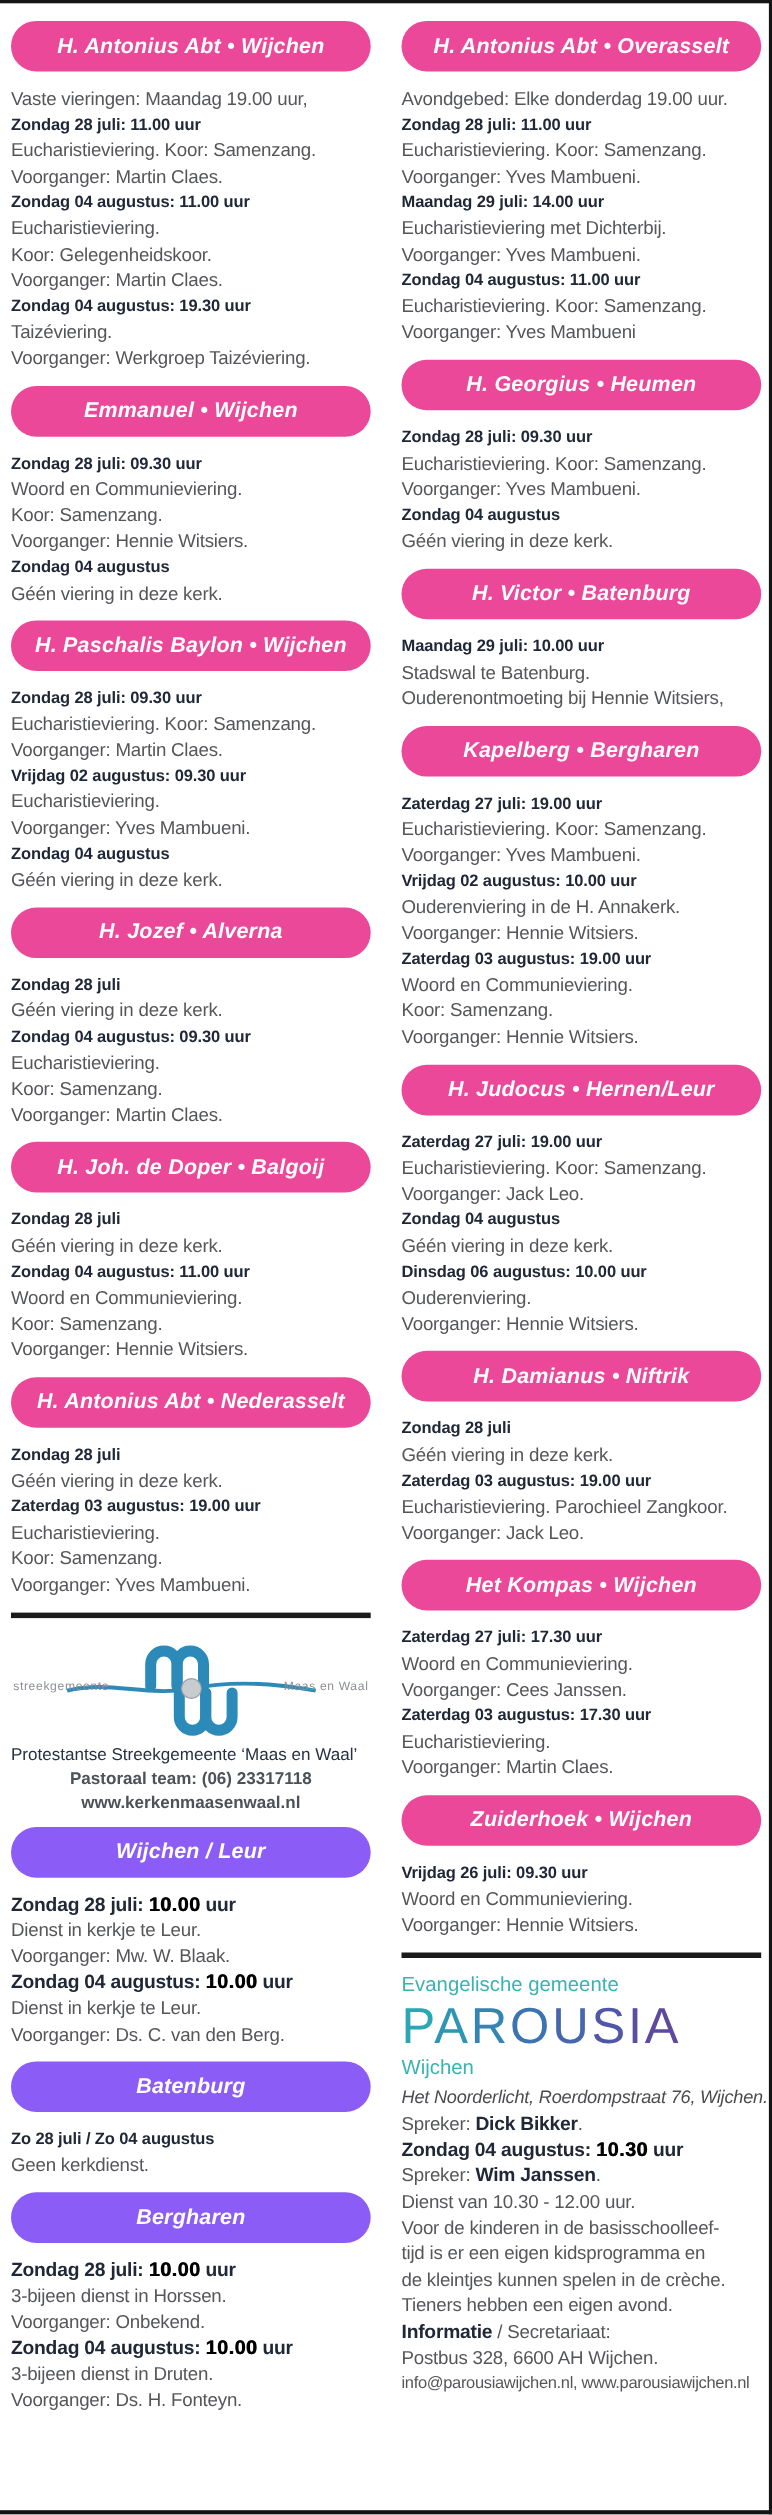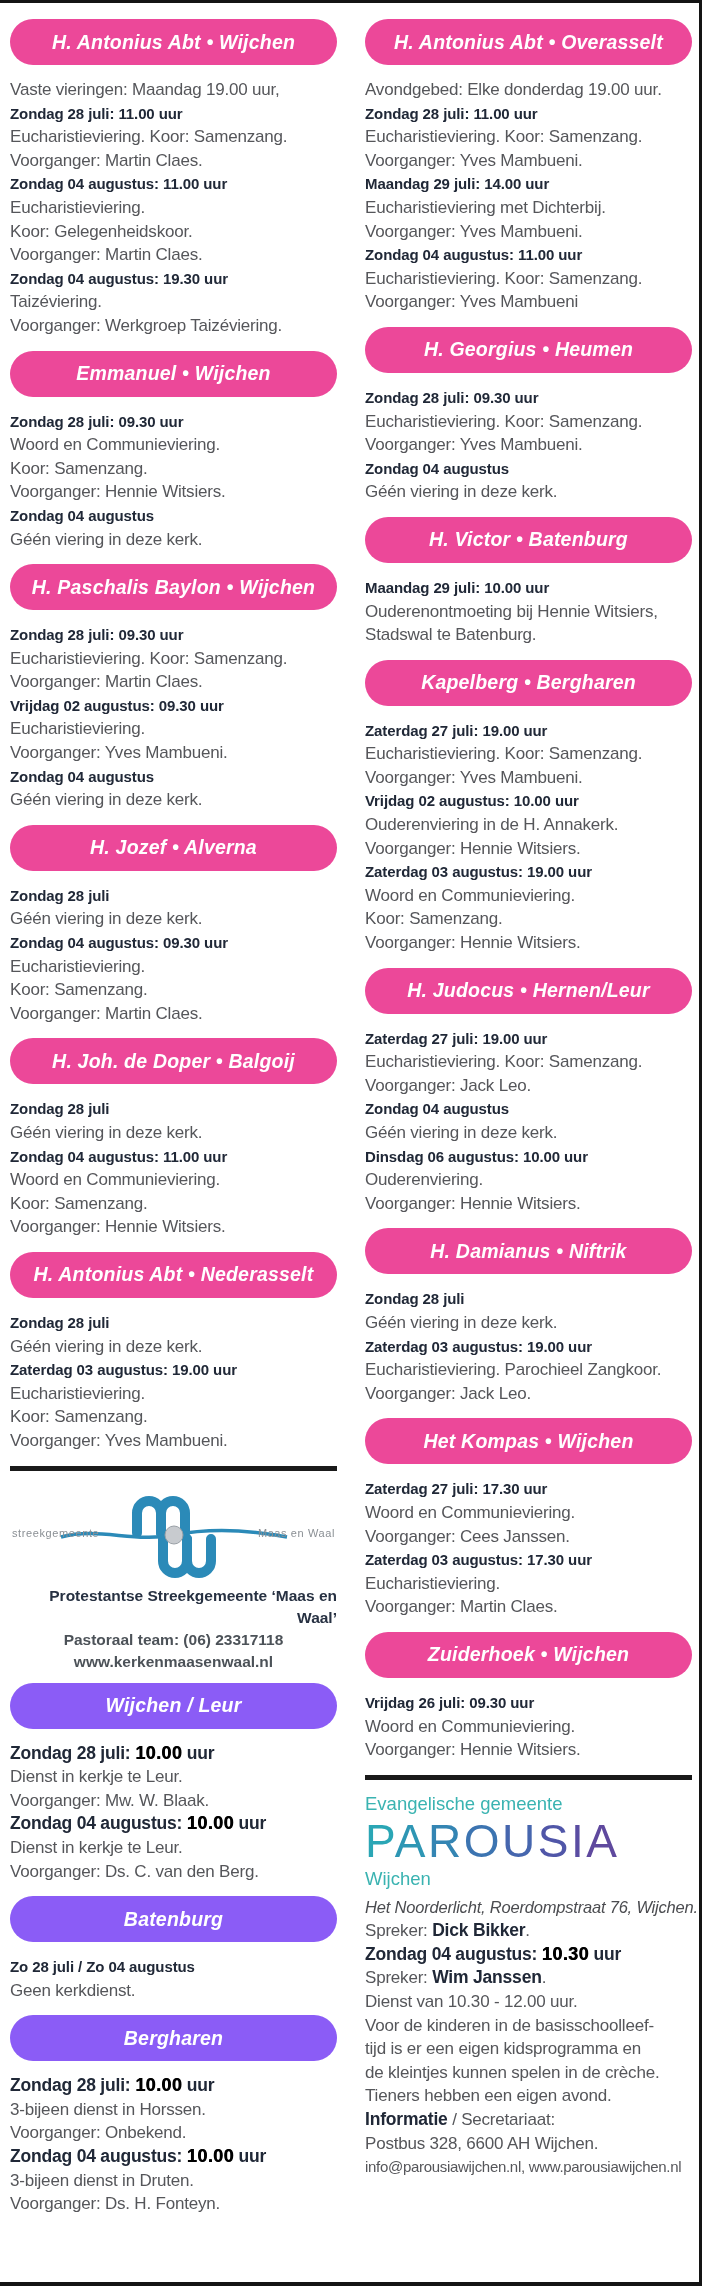--- a/index.html
+++ b/index.html
@@ -229,8 +229,8 @@
           </div>
           <div class="lines">
             <div class="line s-b"><span class="schedule-line-text">Maandag 29 juli: 10.00 uur</span></div>
+            <div class="line s-r"><span class="schedule-line-text">Stadswal te Batenburg.</span></div>
             <div class="line s-r"><span class="schedule-line-text">Ouderenontmoeting bij Hennie Witsiers,</span></div>
-            <div class="line s-r"><span class="schedule-line-text">Stadswal te Batenburg.</span></div>
           </div>
         </section>
         <section class="section">

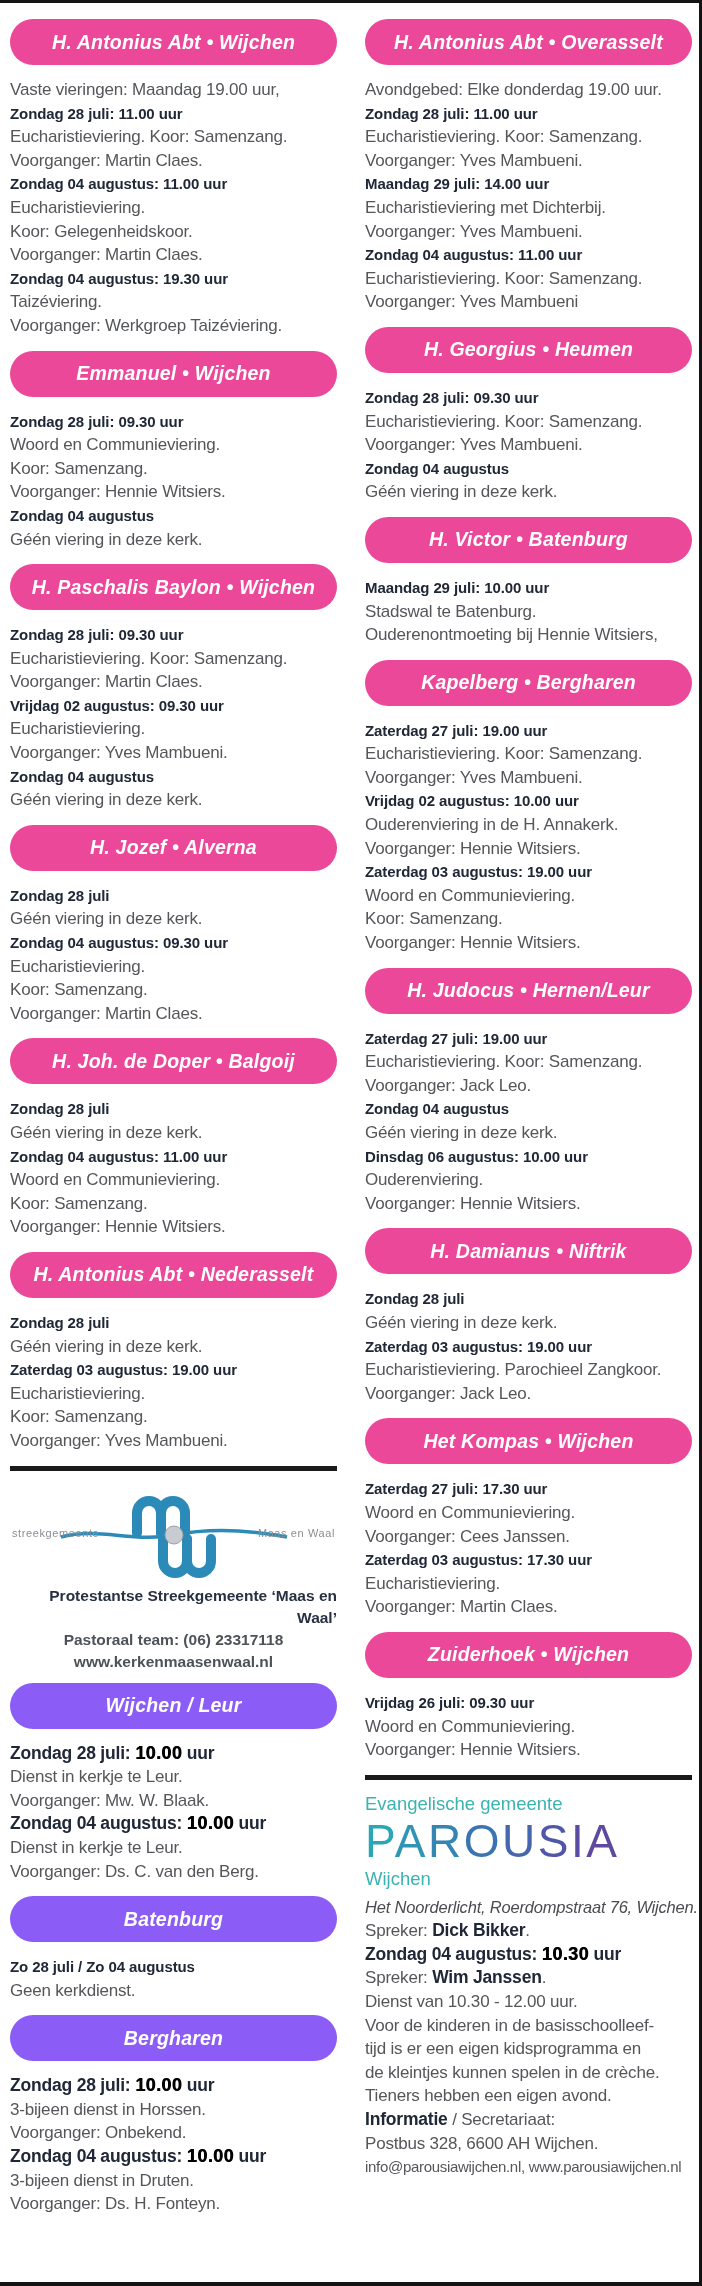--- a/index.html
+++ b/index.html
@@ -40,7 +40,7 @@
   .mw-label{position:absolute;top:44px;font-size:11px;color:#8a8f94;letter-spacing:0.6px;}
   .mw-label.left{left:2px;}
   .mw-label.right{right:2px;}
-  .mw-org{text-align:right;font-weight:bold;font-size:15.5px;color:#273142;line-height:22px;}
+  .mw-org{text-align:left;font-weight:normal;font-size:15.5px;color:#273142;line-height:22px;}
   .mw-phone,.mw-web{text-align:center;font-weight:bold;font-size:15.5px;color:#4c5258;line-height:22px;}
   .mw-wrap{margin-bottom:10px;}
   

